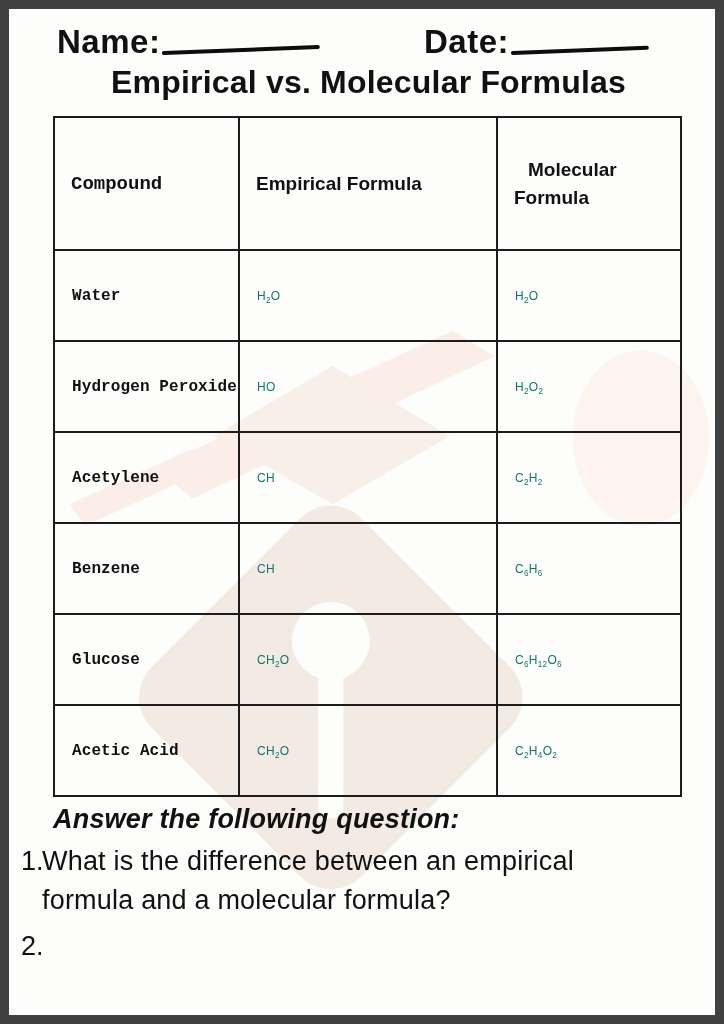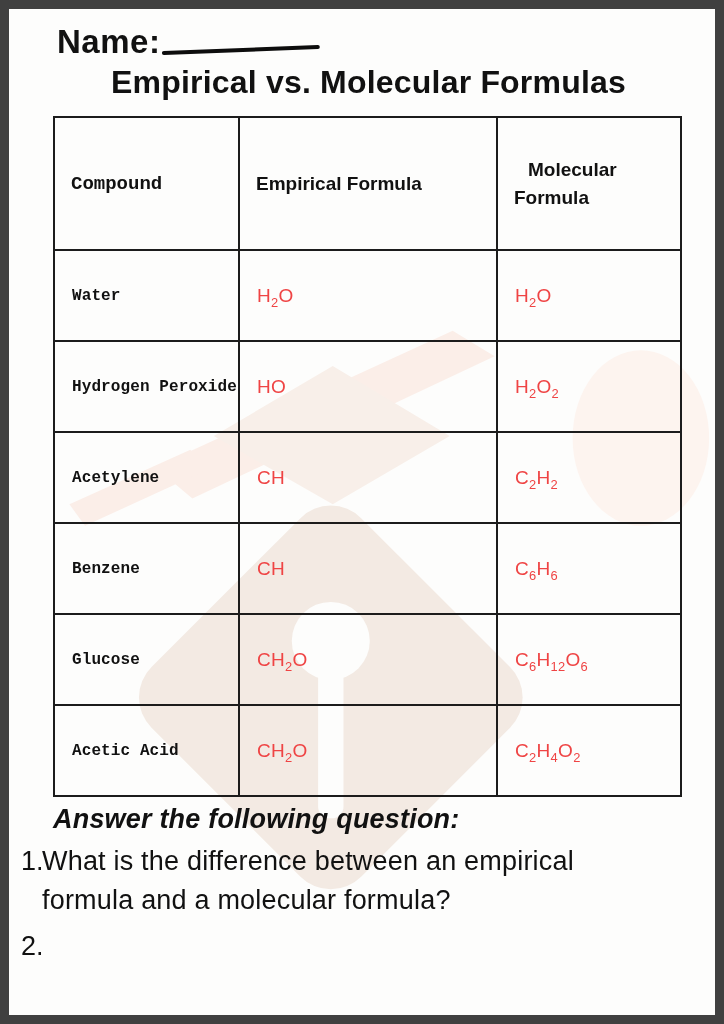--- a/index.html
+++ b/index.html
@@ -153,6 +153,10 @@
         <span class="id-label">Name:</span>
         <span class="blank-line name"></span>
       </div>
+      <div class="id-field">
+        <span class="id-label">Date:</span>
+        <span class="blank-line date"></span>
+      </div>
     </div>
 
     <div class="worksheet-title">Empirical vs. Molecular Formulas</div>

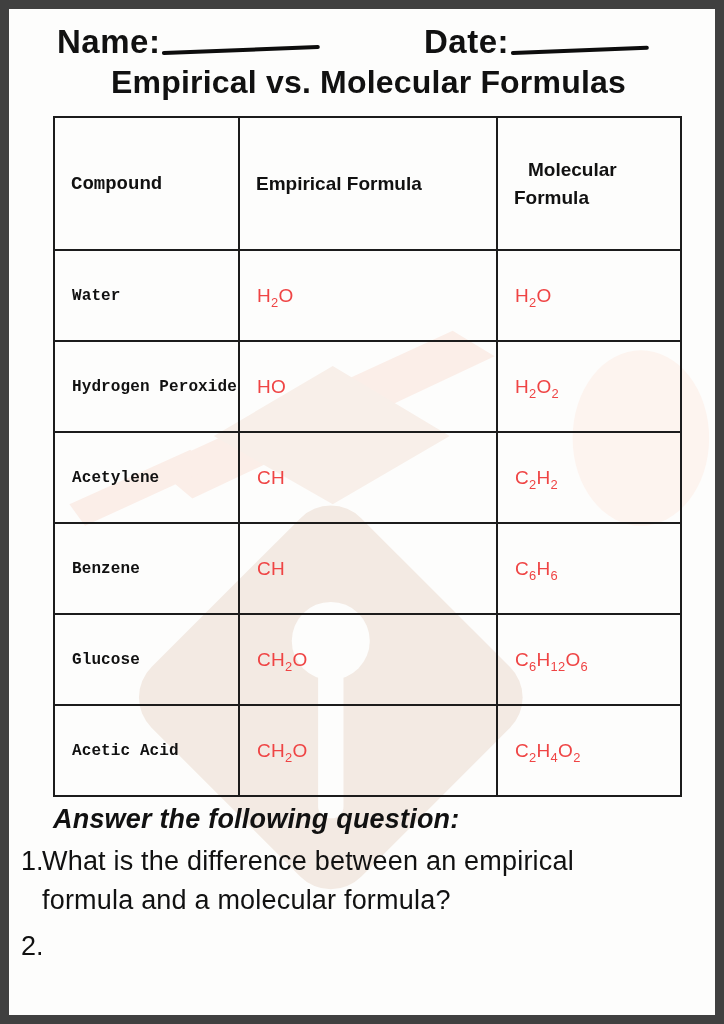--- a/index.html
+++ b/index.html
@@ -95,9 +95,9 @@
     letter-spacing: 0.1px;
   }
   td.formula {
-    font-size: 19px;
+    font-size: 12px;
     font-weight: 400;
-    color: #ef4444;
+    color: #0f766e;
     letter-spacing: 0.3px;
   }
   td.formula sub { font-size: 0.68em; line-height: 0; }

